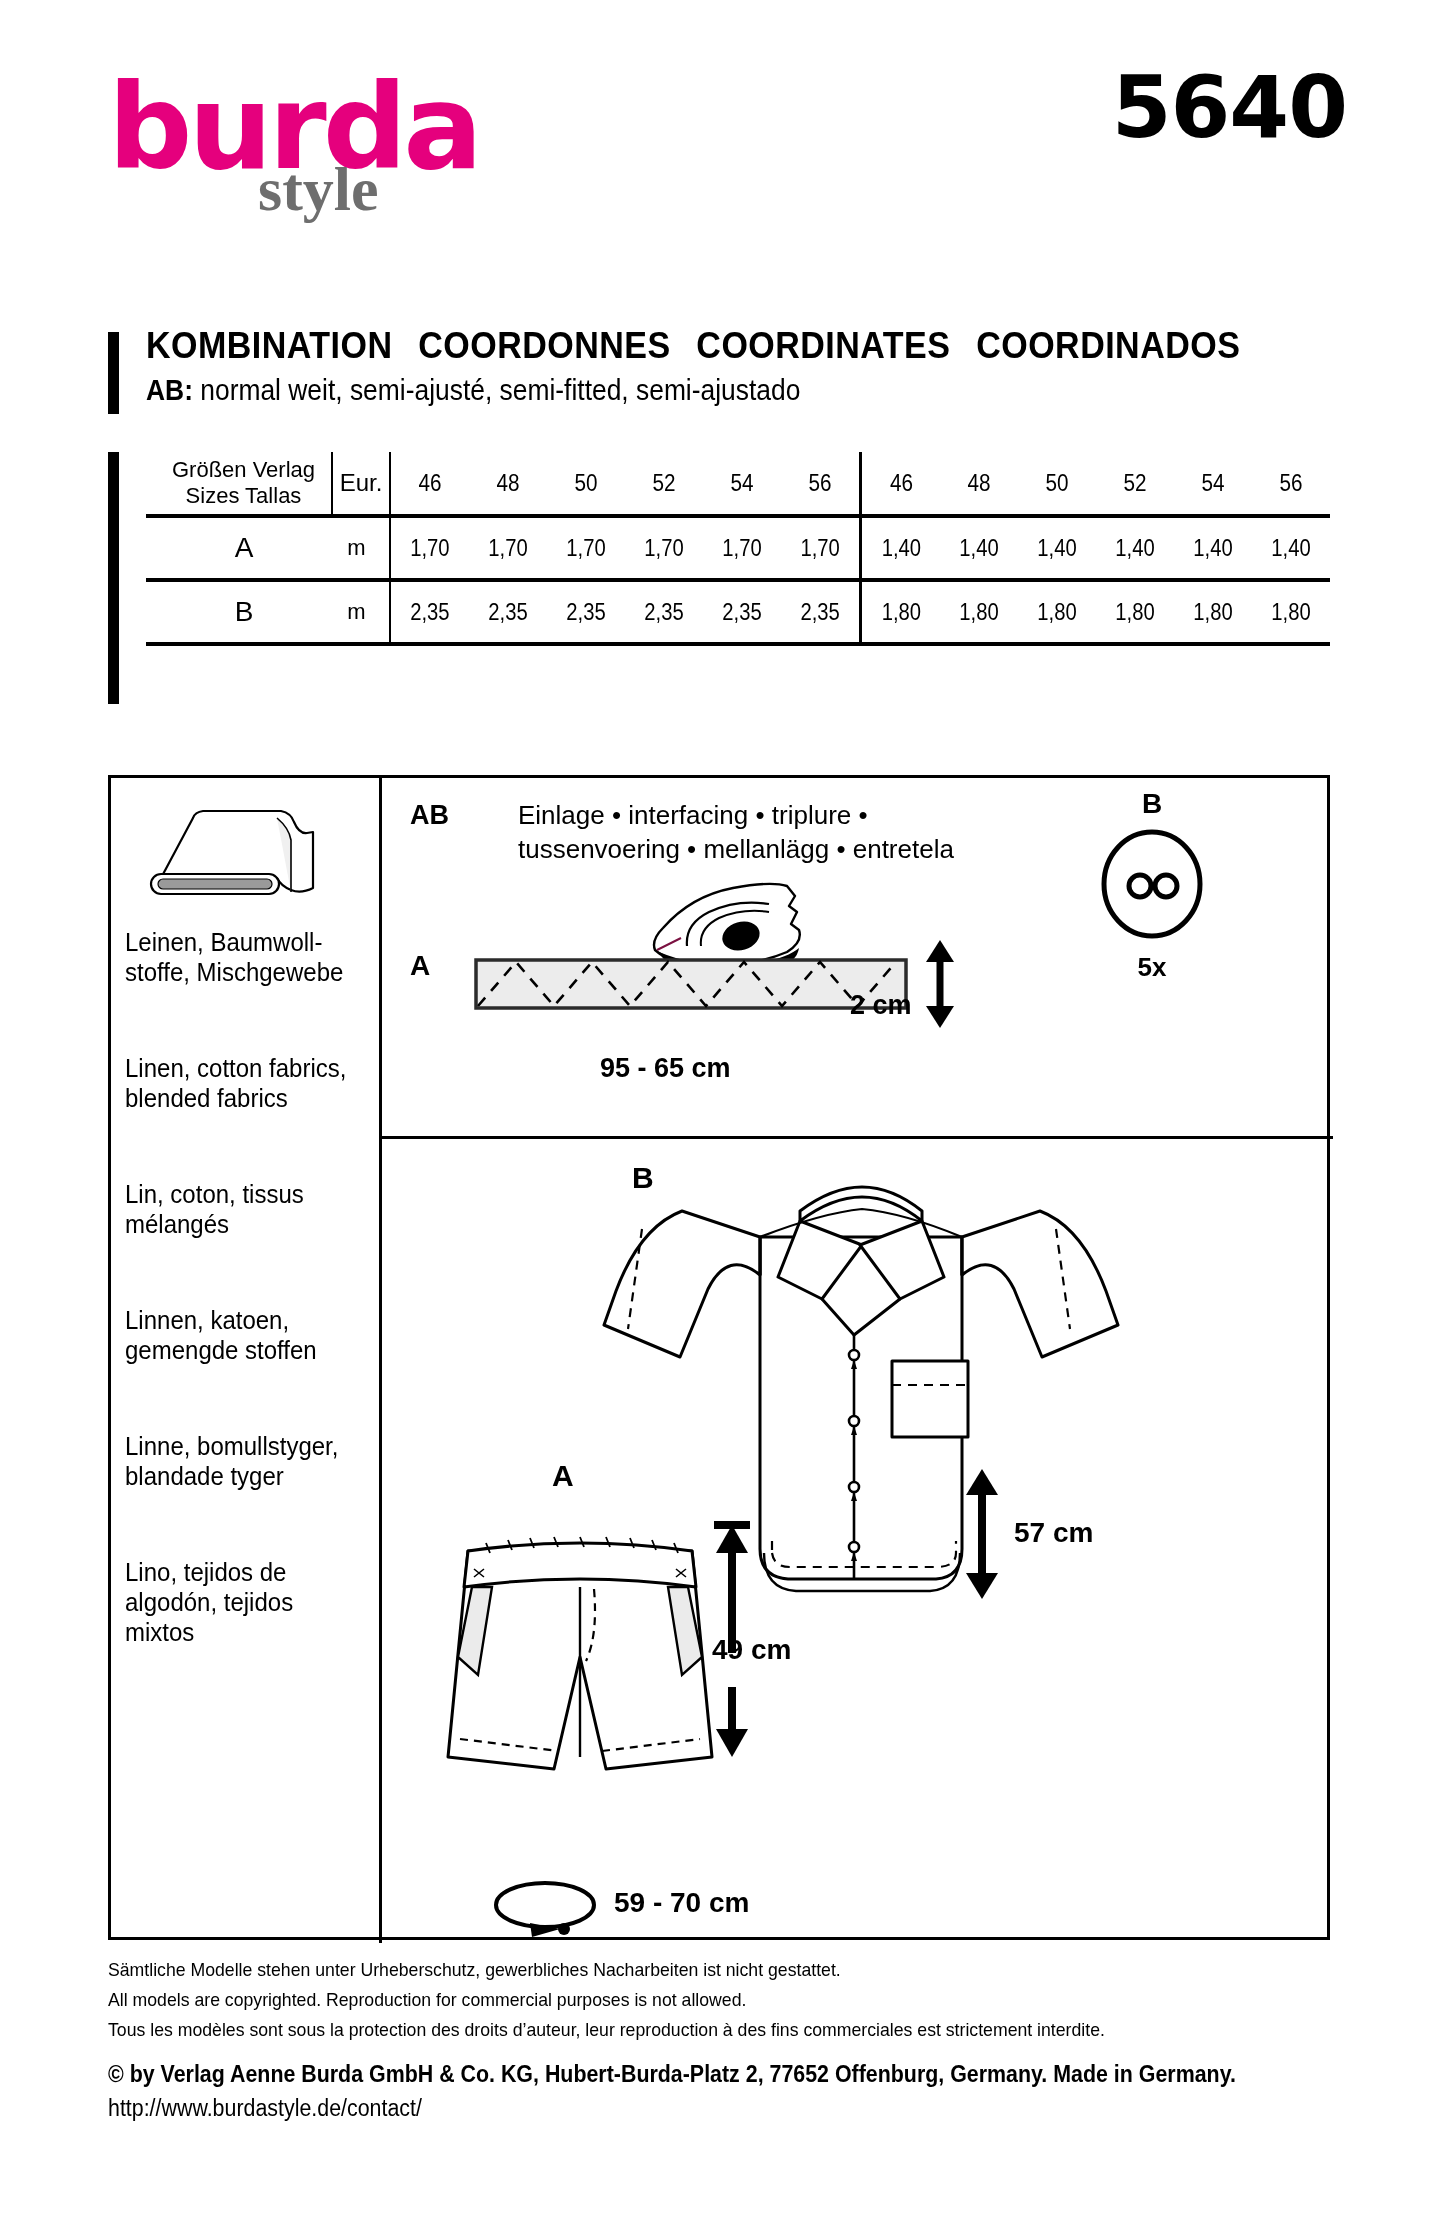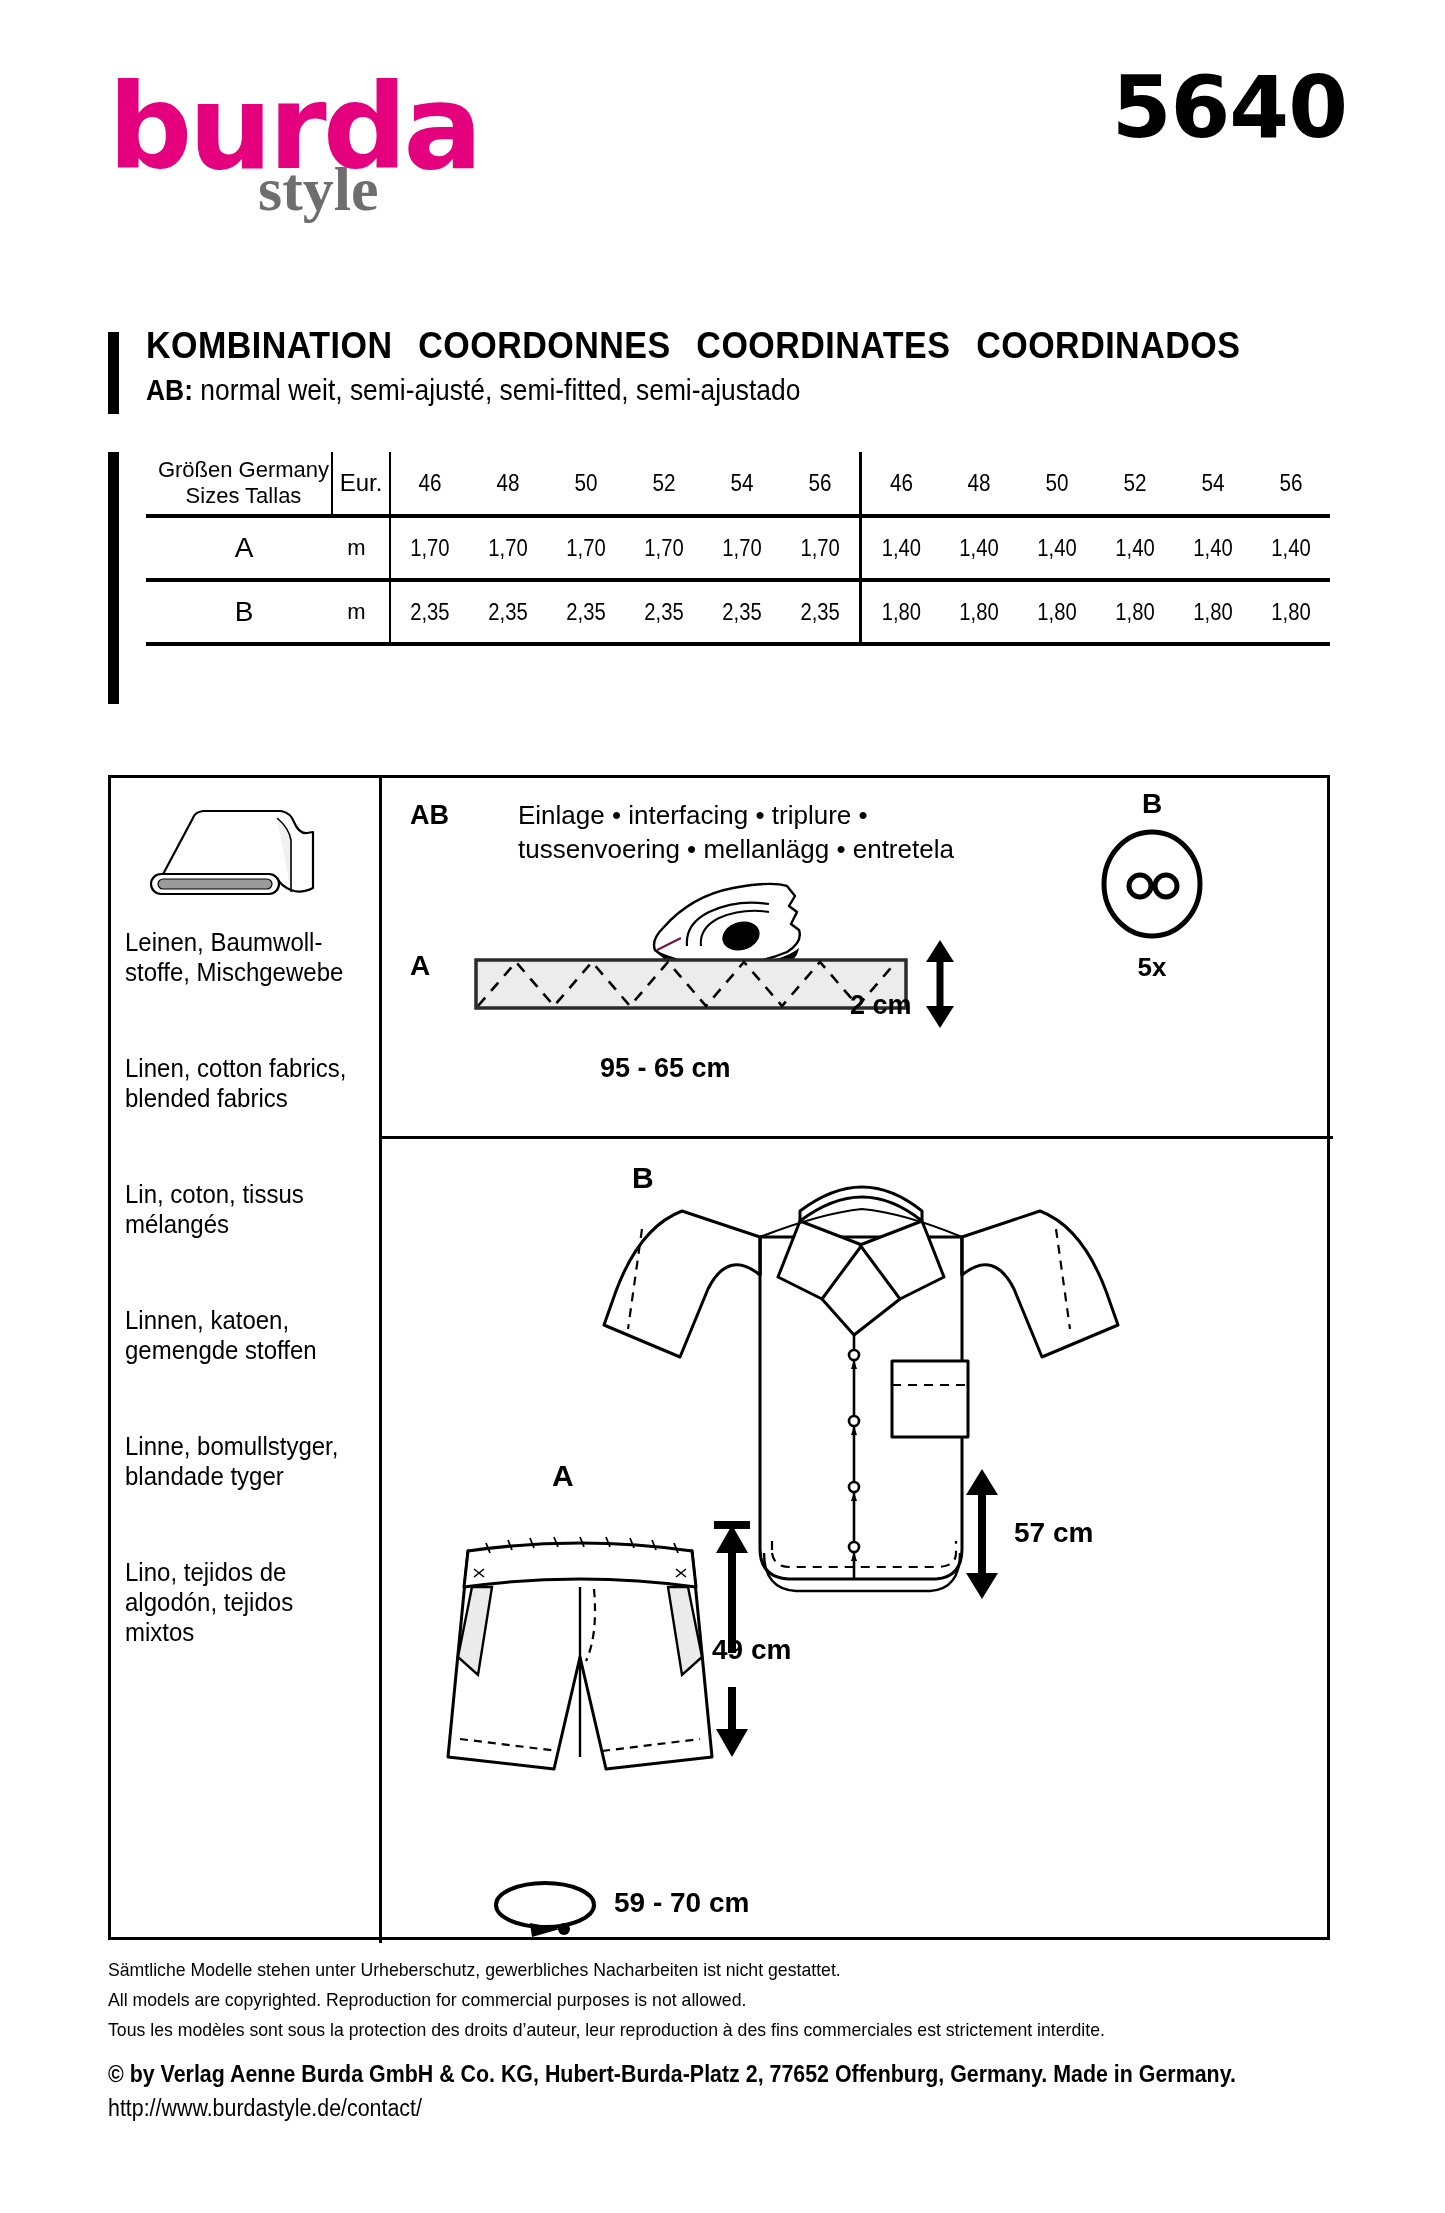--- a/index.html
+++ b/index.html
@@ -382,7 +382,7 @@
       <tbody>
       <tr>
         <td class="bb-thick br-thin cell-sizeslabel">
-          <span>Größen   Germany</span><br>
+          <span>Größen   Verlag</span><br>
           <span>Sizes   Tallas</span>
         </td>
         <td class="bb-thick br-thin cell-eur">Eur.</td>

